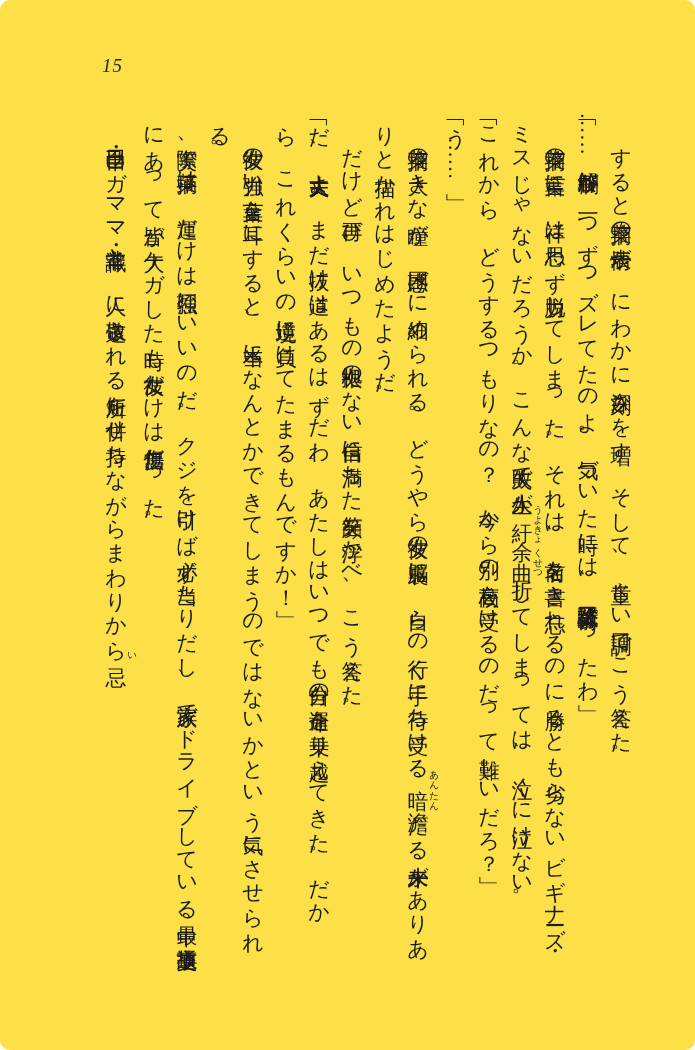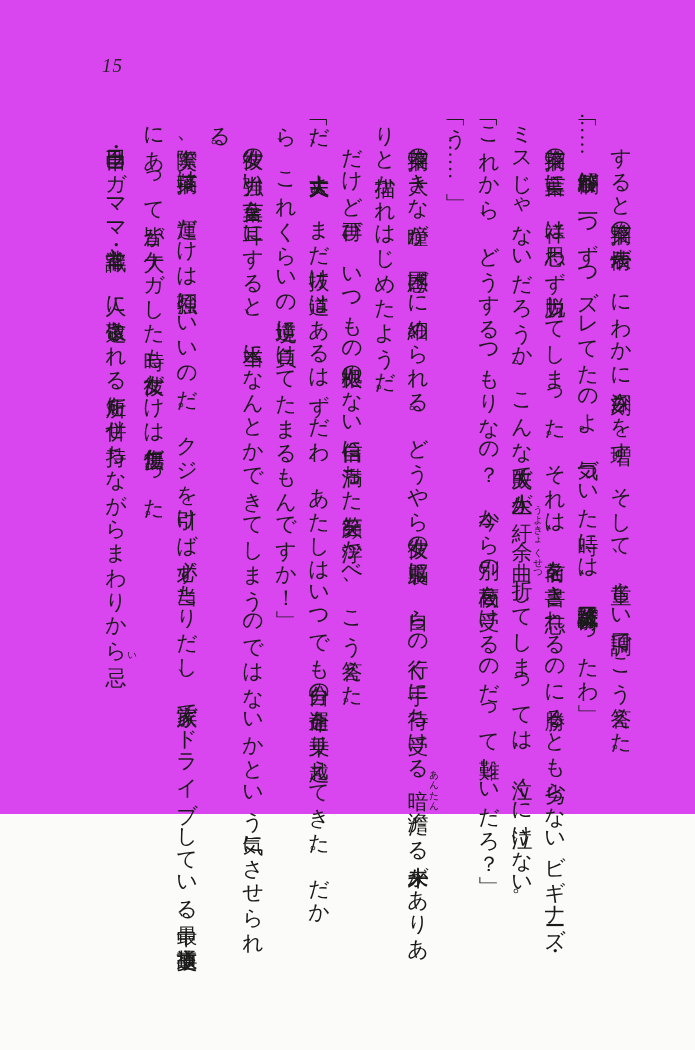--- a/index.html
+++ b/index.html
@@ -16,8 +16,9 @@
   .page {
     position: relative;
     width: 695px;
-    height: 814px;
-    background: #d946ef;
+    height: 1050px;
+    background: #fde047;
+    border-radius: 10px;
   }
   .folio {
     position: absolute;

